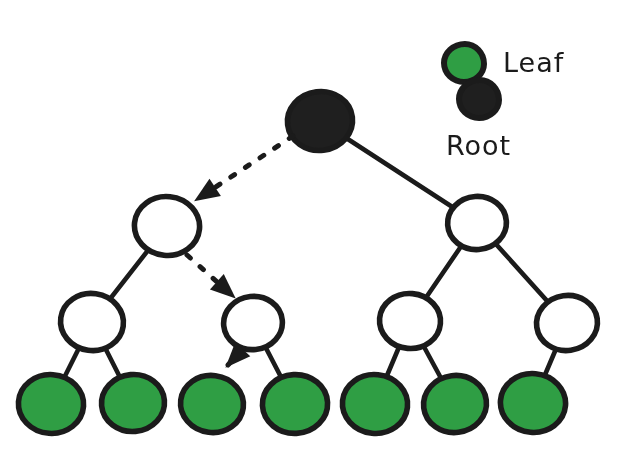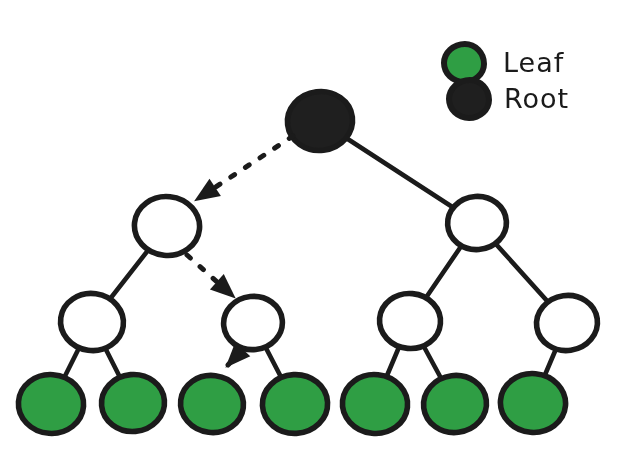--- a/index.html
+++ b/index.html
@@ -34,7 +34,7 @@
     align-items: center;
   }
   .legend-item.leaf { left: 441px; top: 17px; gap: 16px; margin-top: 24px; }
-  .legend-item.root { left: 446px; top: 77px; gap: 12px; }
+  .legend-item.root { left: 446px; top: 77px; gap: 12px; flex-direction: column; }
   .legend-swatch {
     width: 34px;
     height: 32px;

